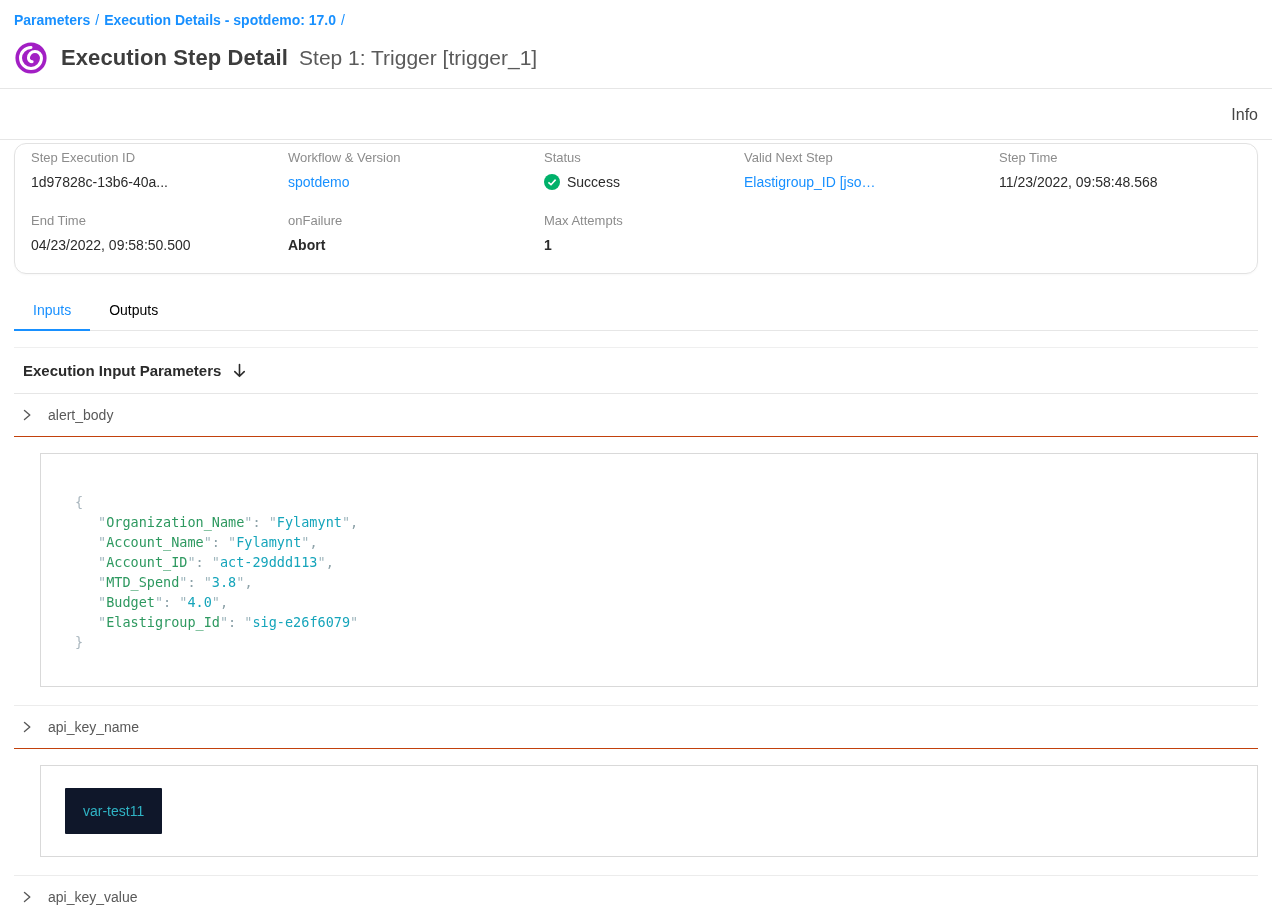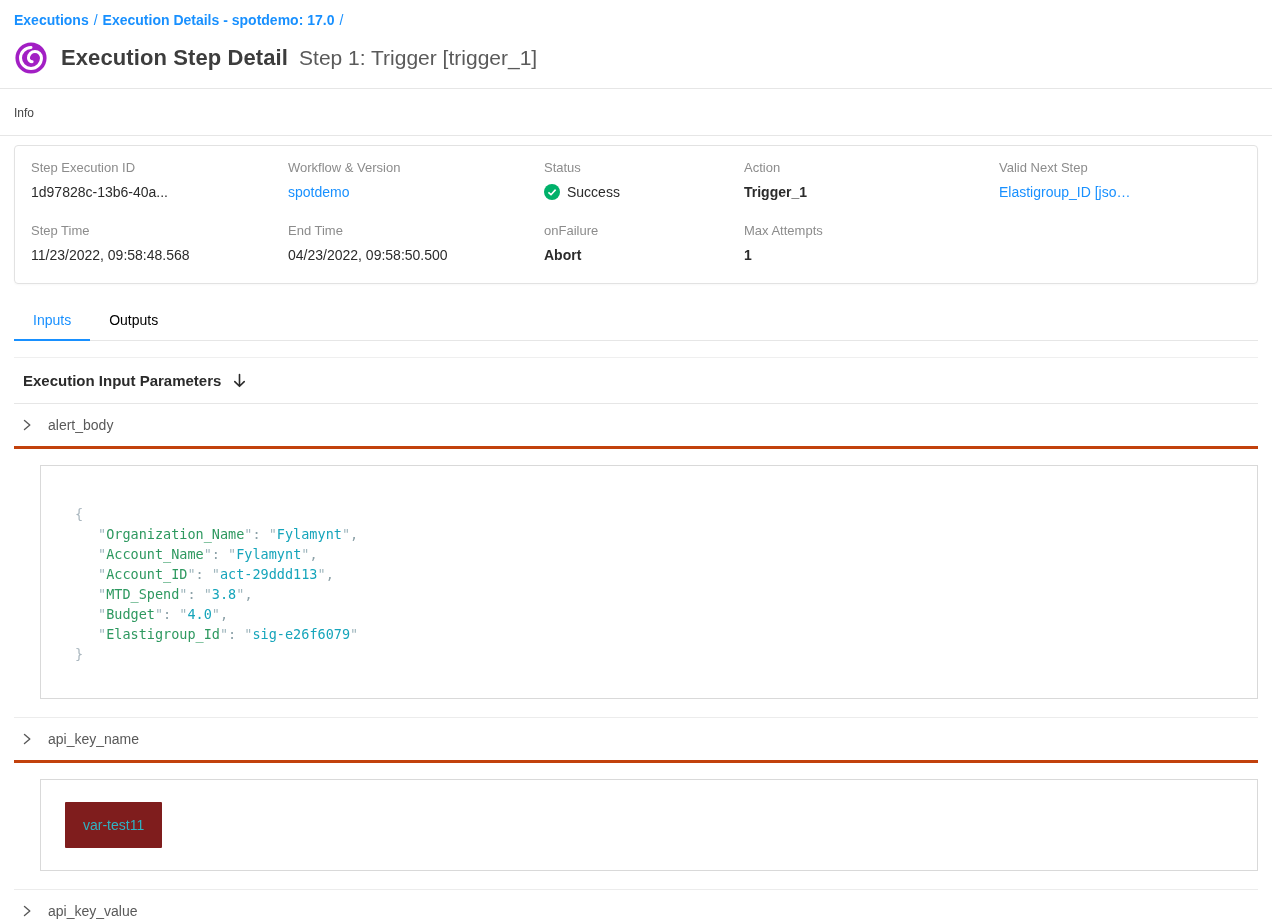--- a/index.html
+++ b/index.html
@@ -92,7 +92,7 @@
 <div class="page">
 
   <div class="breadcrumb">
-    <a>Executions</a><span class="sep">/</span><a>Execution Details - spotdemo: 17.0</a><span class="sep">/</span>
+    <a>Parameters</a><span class="sep">/</span><a>Execution Details - spotdemo: 17.0</a><span class="sep">/</span>
   </div>
 
   <div class="title-row">

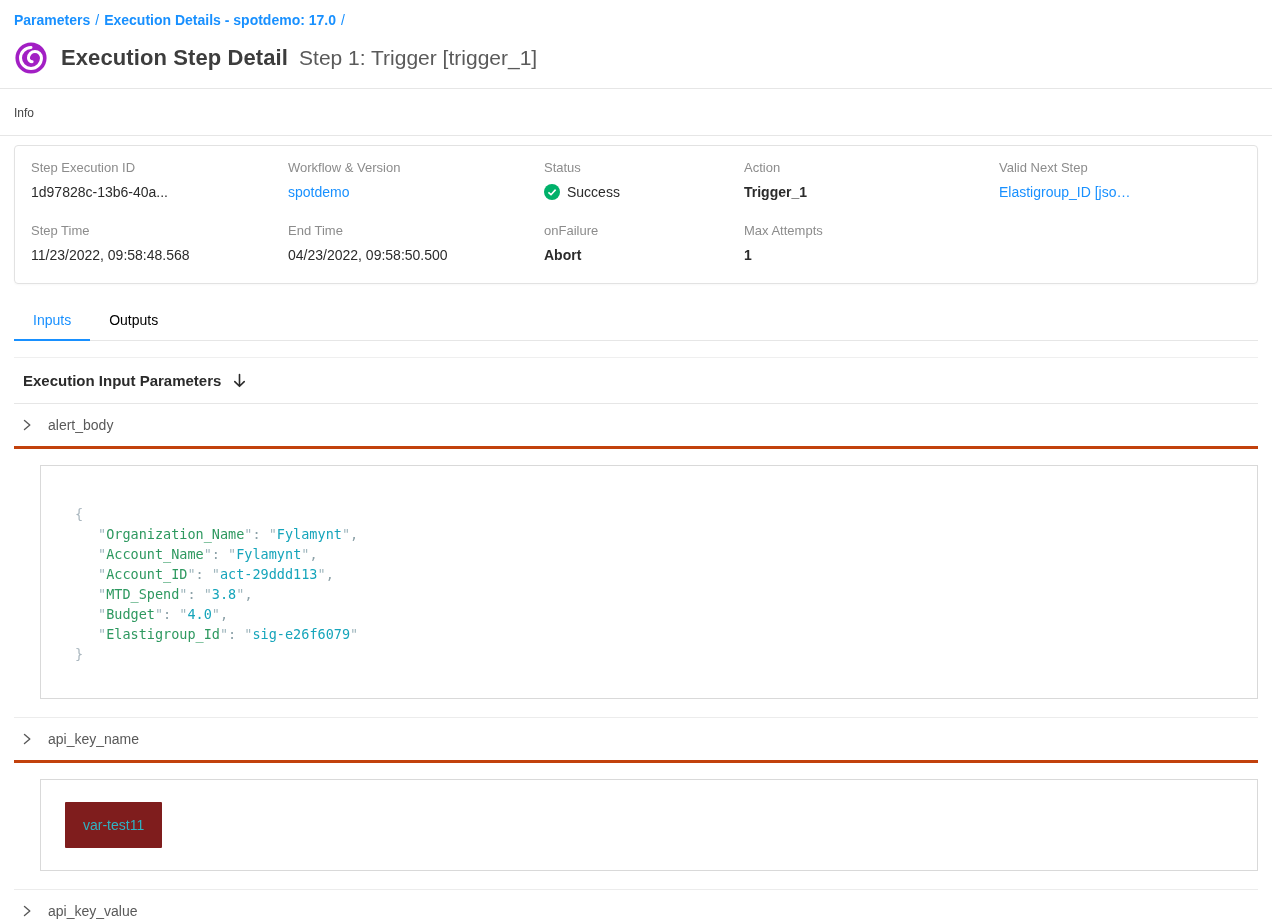--- a/index.html
+++ b/index.html
@@ -27,7 +27,7 @@
   .hr-full { border: none; border-top: 1px solid #e6e6e6; margin: 0 -14px; }
   .hr-light { border: none; border-top: 1px solid #ececec; margin: 0; }
 
-  .info-heading { font-size: 12px; color: #454545; padding: 17px 0 15px 0; }
+  .info-heading { font-size: 16px; color: #454545; padding: 17px 0 15px 0; text-align: right; }
 
   
   .info-card {

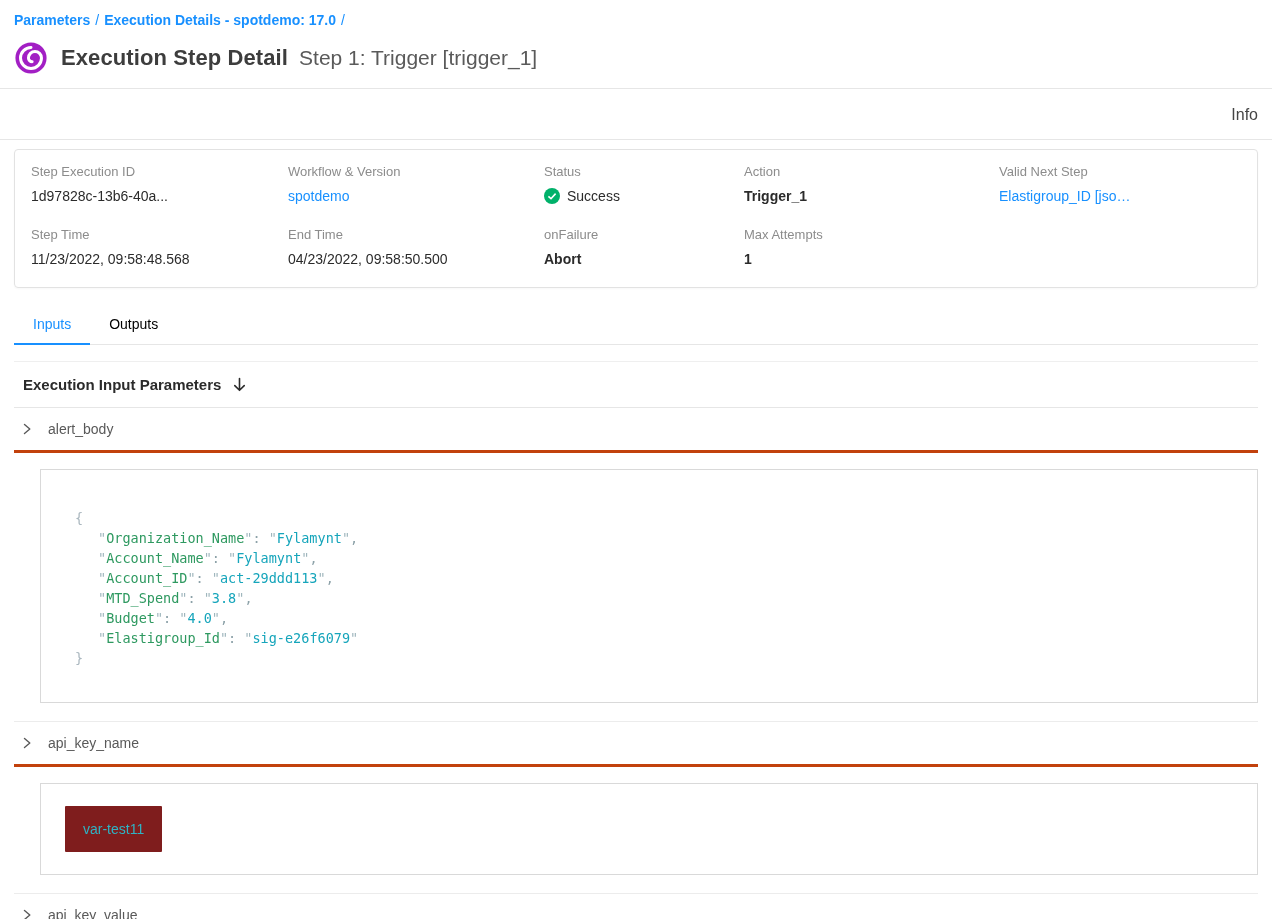--- a/index.html
+++ b/index.html
@@ -31,8 +31,8 @@
 
   
   .info-card {
-    border: 1px solid #e2e2e2; border-radius: 4px;
-    padding: 14px 16px 20px 16px; margin-top: 9px;
+    border: 1px solid #e2e2e2; border-radius: 12px;
+    padding: 6px 16px 20px 16px; margin-top: 3px;
     box-shadow: 0 1px 2px rgba(0,0,0,.03);
   }
   .info-grid { display: grid; grid-template-columns: 257px 256px 200px 255px 1fr; row-gap: 23px; }

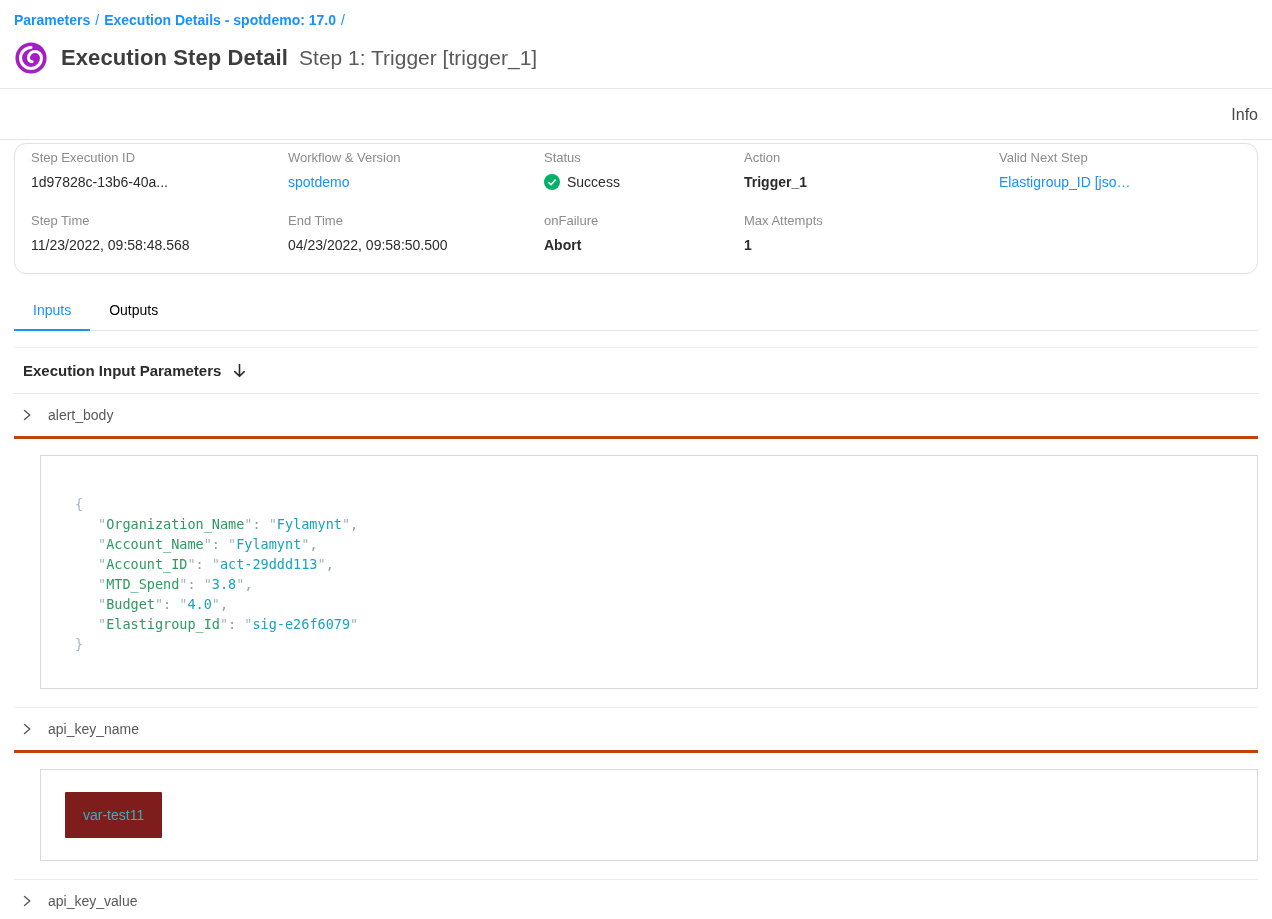--- a/index.html
+++ b/index.html
@@ -138,10 +138,6 @@
         </div>
       </div>
 
-      <div class="field">
-        <div class="field-label">Action</div>
-        <div class="field-value bold">Trigger_1</div>
-      </div>
 
       <div class="field">
         <div class="field-label">Valid Next Step</div>

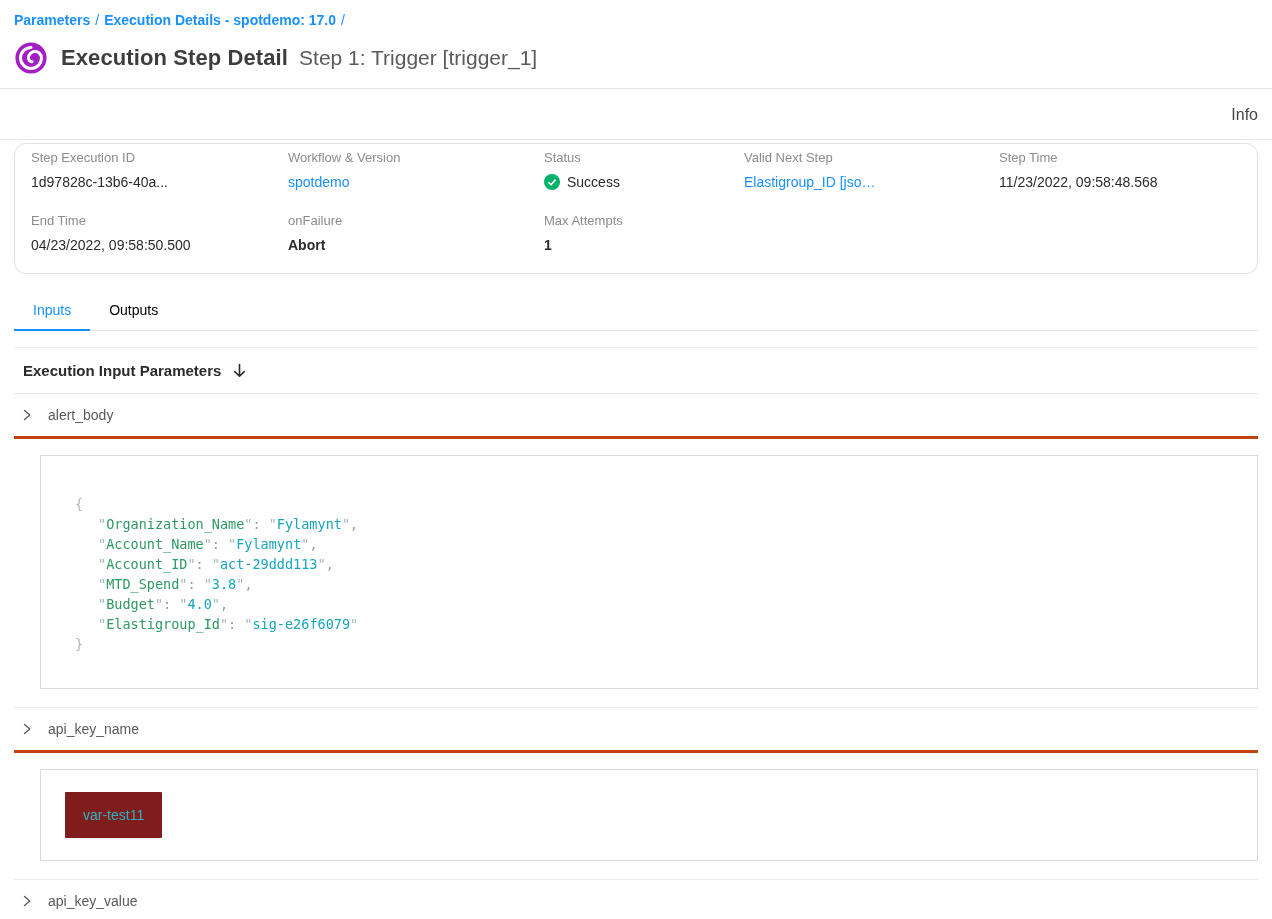--- a/index.html
+++ b/index.html
@@ -60,7 +60,7 @@
 
   .param-row {
     display: flex; align-items: center; gap: 15px;
-    padding: 13px 7px; border-bottom: 3px solid #c2410c; cursor: pointer;
+    padding: 13px 7px; border-bottom: 1px solid #c2410c; cursor: pointer;
   }
   .param-row.last { border-bottom: none; }
   .param-name { font-size: 14px; color: #595959; }

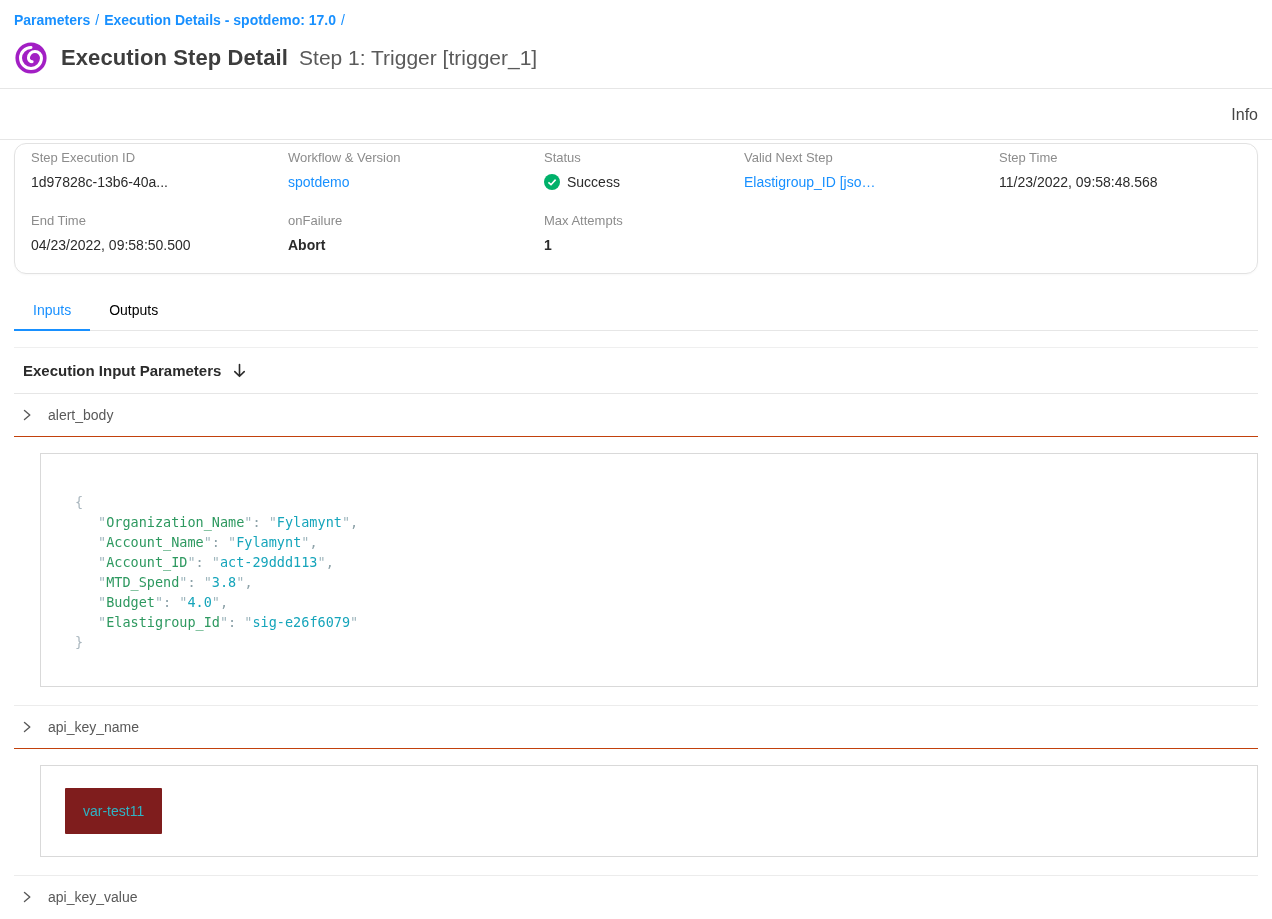--- a/index.html
+++ b/index.html
@@ -82,7 +82,7 @@
 
   .param-content.pad { padding: 22px 24px; }
   .value-tag {
-    display: inline-block; background: #7f1d1d; color: #2fb3c4;
+    display: inline-block; background: #0f172a; color: #2fb3c4;
     font-size: 14px; padding: 15px 18px; border-radius: 1px;
   }
 </style>

